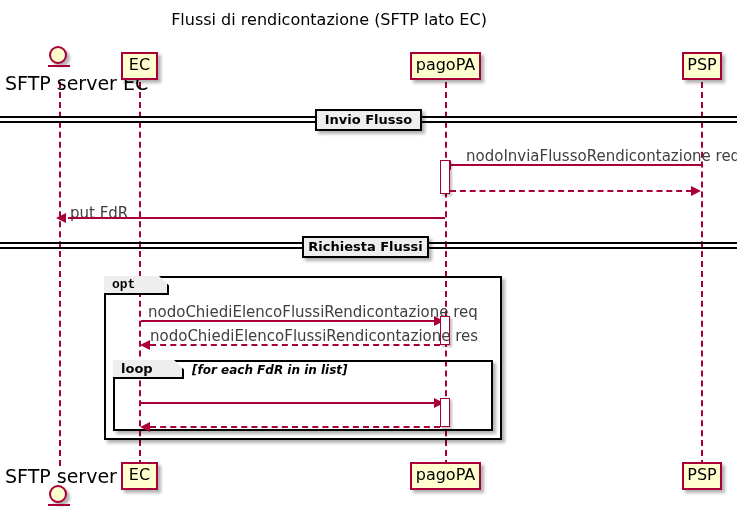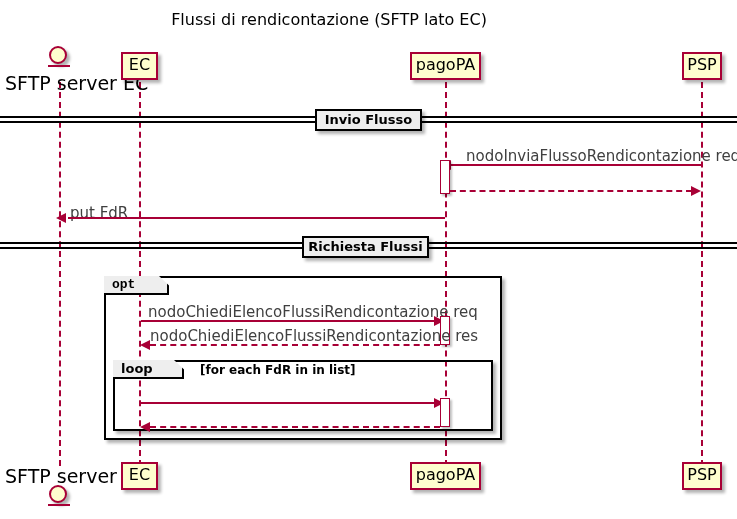--- a/index.html
+++ b/index.html
@@ -246,7 +246,7 @@
 
   <div class="fragment" style="left:113px; top:360px; width:380px; height:71px;"></div>
   <div class="fragment-tab" style="left:113px; top:360px; width:71px;">loop</div>
-  <div class="fragment-guard" style="left:200px; top:363px;">[for each FdR in in list]</div>
+  <div class="fragment-guard" style="left:192px; top:363px;font-style:italic;">[for each FdR in in list]</div>
 
   <div class="msg-line" style="left:141px; top:402px; width:294px;"></div>
   <div class="arrow right" style="left:434px; top:398px;"></div>

